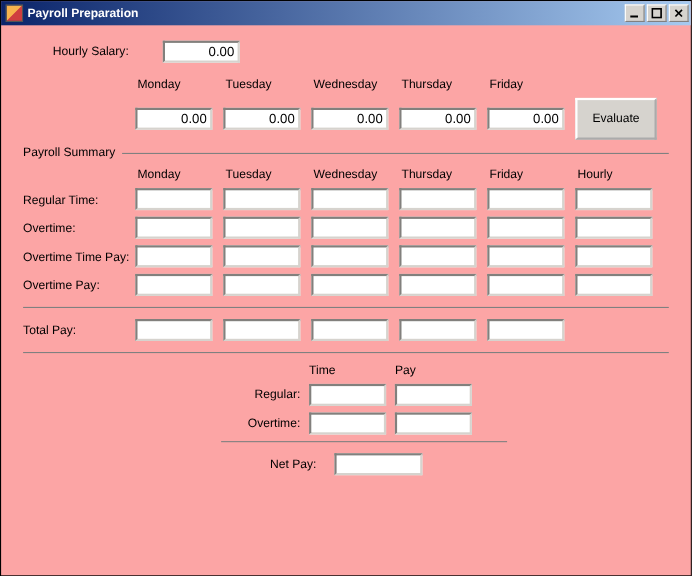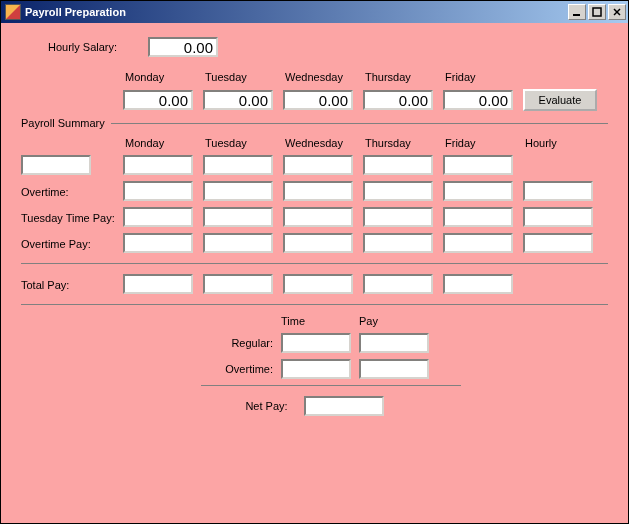--- a/index.html
+++ b/index.html
@@ -70,7 +70,7 @@
     background: #fff;
     border: 2px inset #d6d3ce;
     height: 20px;
-    font-size: 15px;
+    font-size: 12px;
     padding: 1px 3px;
   }
   .txt.ro { background: #fff; }

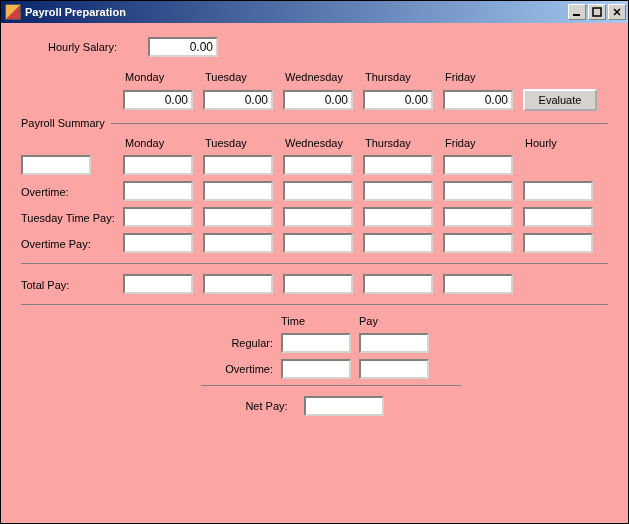--- a/index.html
+++ b/index.html
@@ -100,7 +100,7 @@
   .btn {
     background: #d6d3ce;
     border: 2px outset #fff;
-    height: 22px;
+    height: 38px;
     width: 74px;
     font-size: 11px;
     cursor: pointer;

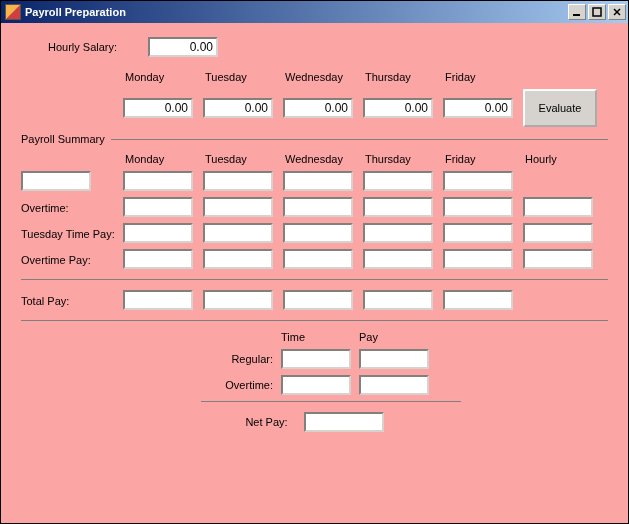--- a/index.html
+++ b/index.html
@@ -210,6 +210,7 @@
     </div>
 
     <div class="grid row">
+      <span class="lbl">Regular Time:</span>
       <input class="txt ro" style="width: 70px;" readonly="" value="">
       <input class="txt ro" style="width: 70px;" readonly="" value="">
       <input class="txt ro" style="width: 70px;" readonly="" value="">

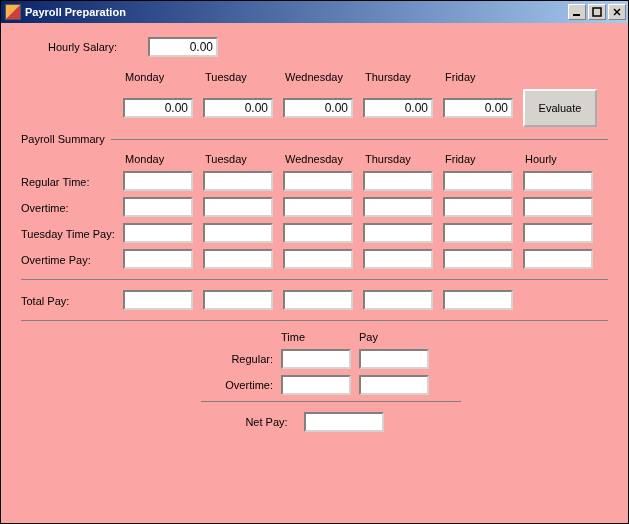--- a/index.html
+++ b/index.html
@@ -228,7 +228,7 @@
       <input class="txt ro" style="width: 70px;" readonly="" value="">
     </div>
     <div class="grid row">
-      <span class="lbl">Tuesday Time Pay:</span>
+      <span class="lbl">Overtime Time Pay:</span>
       <input class="txt ro" style="width: 70px;" readonly="" value="">
       <input class="txt ro" style="width: 70px;" readonly="" value="">
       <input class="txt ro" style="width: 70px;" readonly="" value="">

